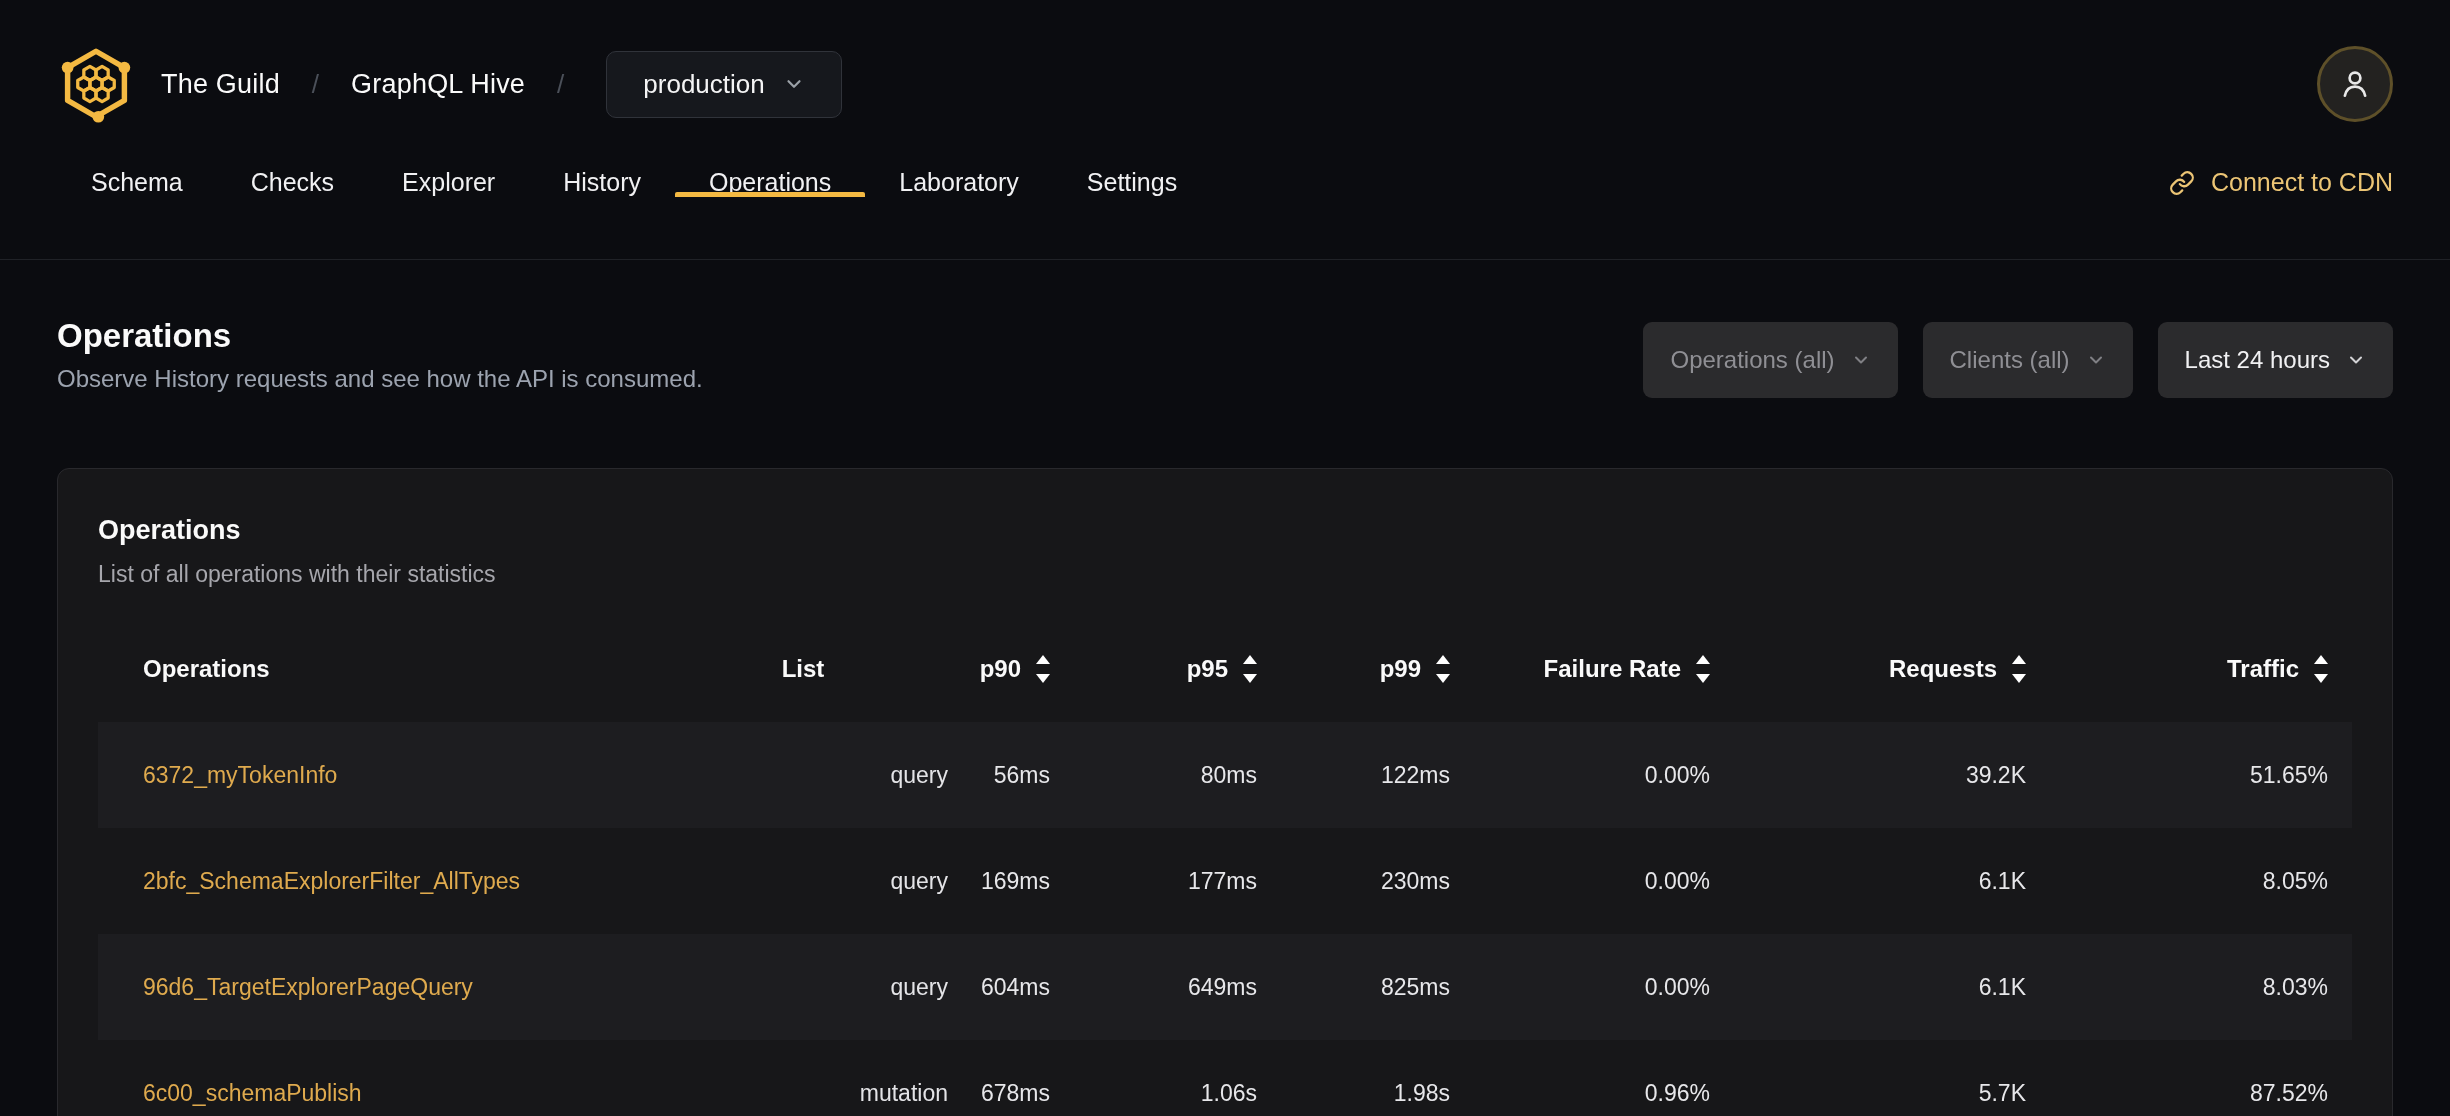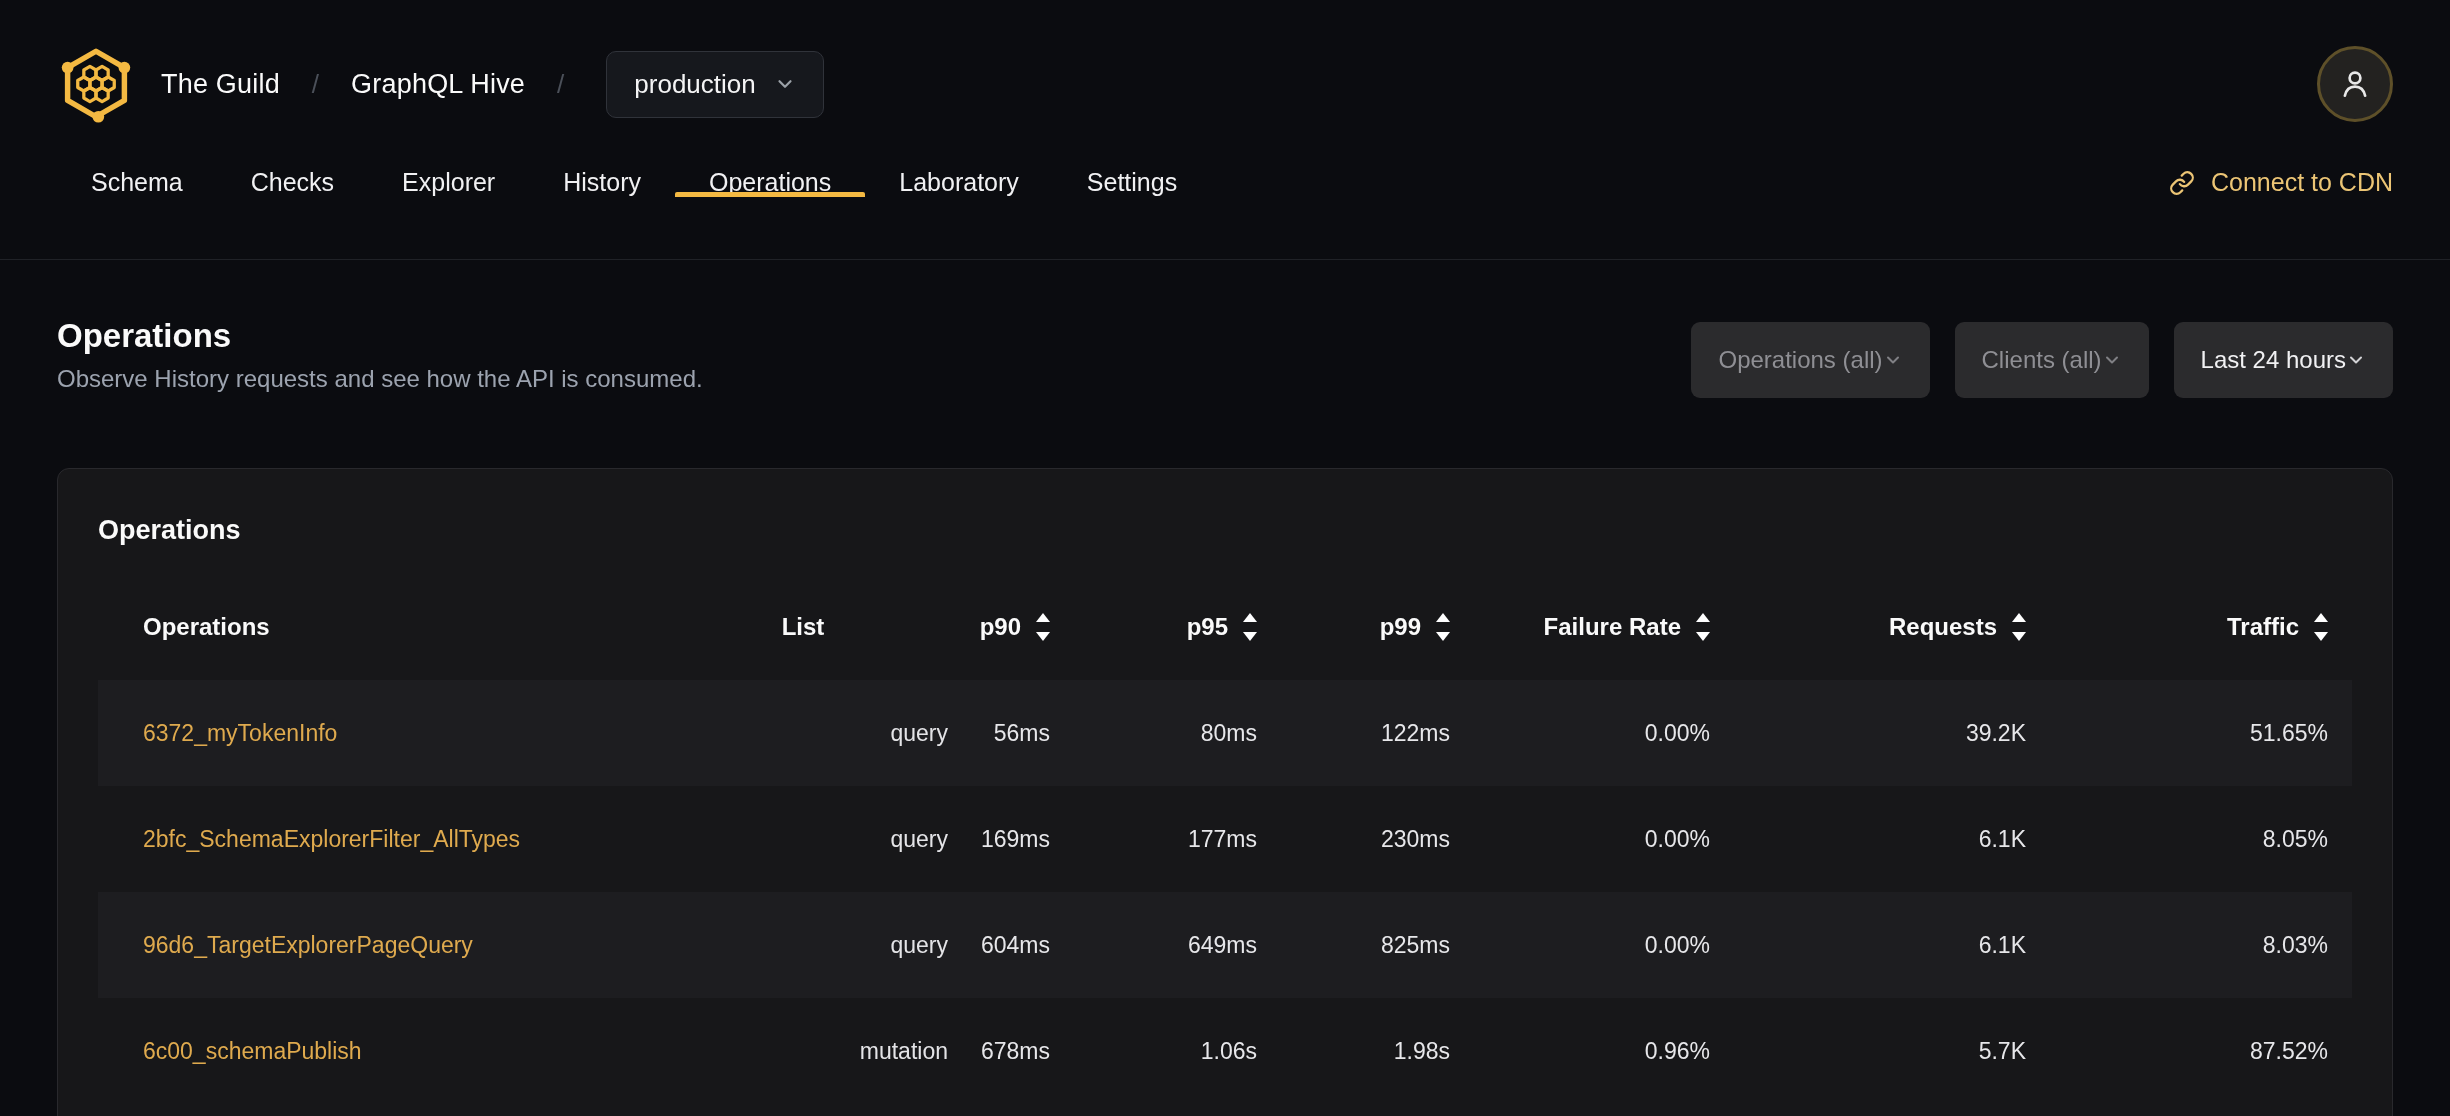--- a/index.html
+++ b/index.html
@@ -33,7 +33,7 @@
   .target-select{
     display:flex;align-items:center;gap:18px;
     background:#16181d;border:1px solid #30333a;border-radius:10px;
-    padding:17px 27px;color:#f4f4f5;font-size:26px;font-weight:400;
+    padding:17px 36px;color:#f4f4f5;font-size:26px;font-weight:400;
     font-family:inherit;cursor:pointer;margin-left:10px;
   }
   .target-select svg{color:#9ba1a8;}

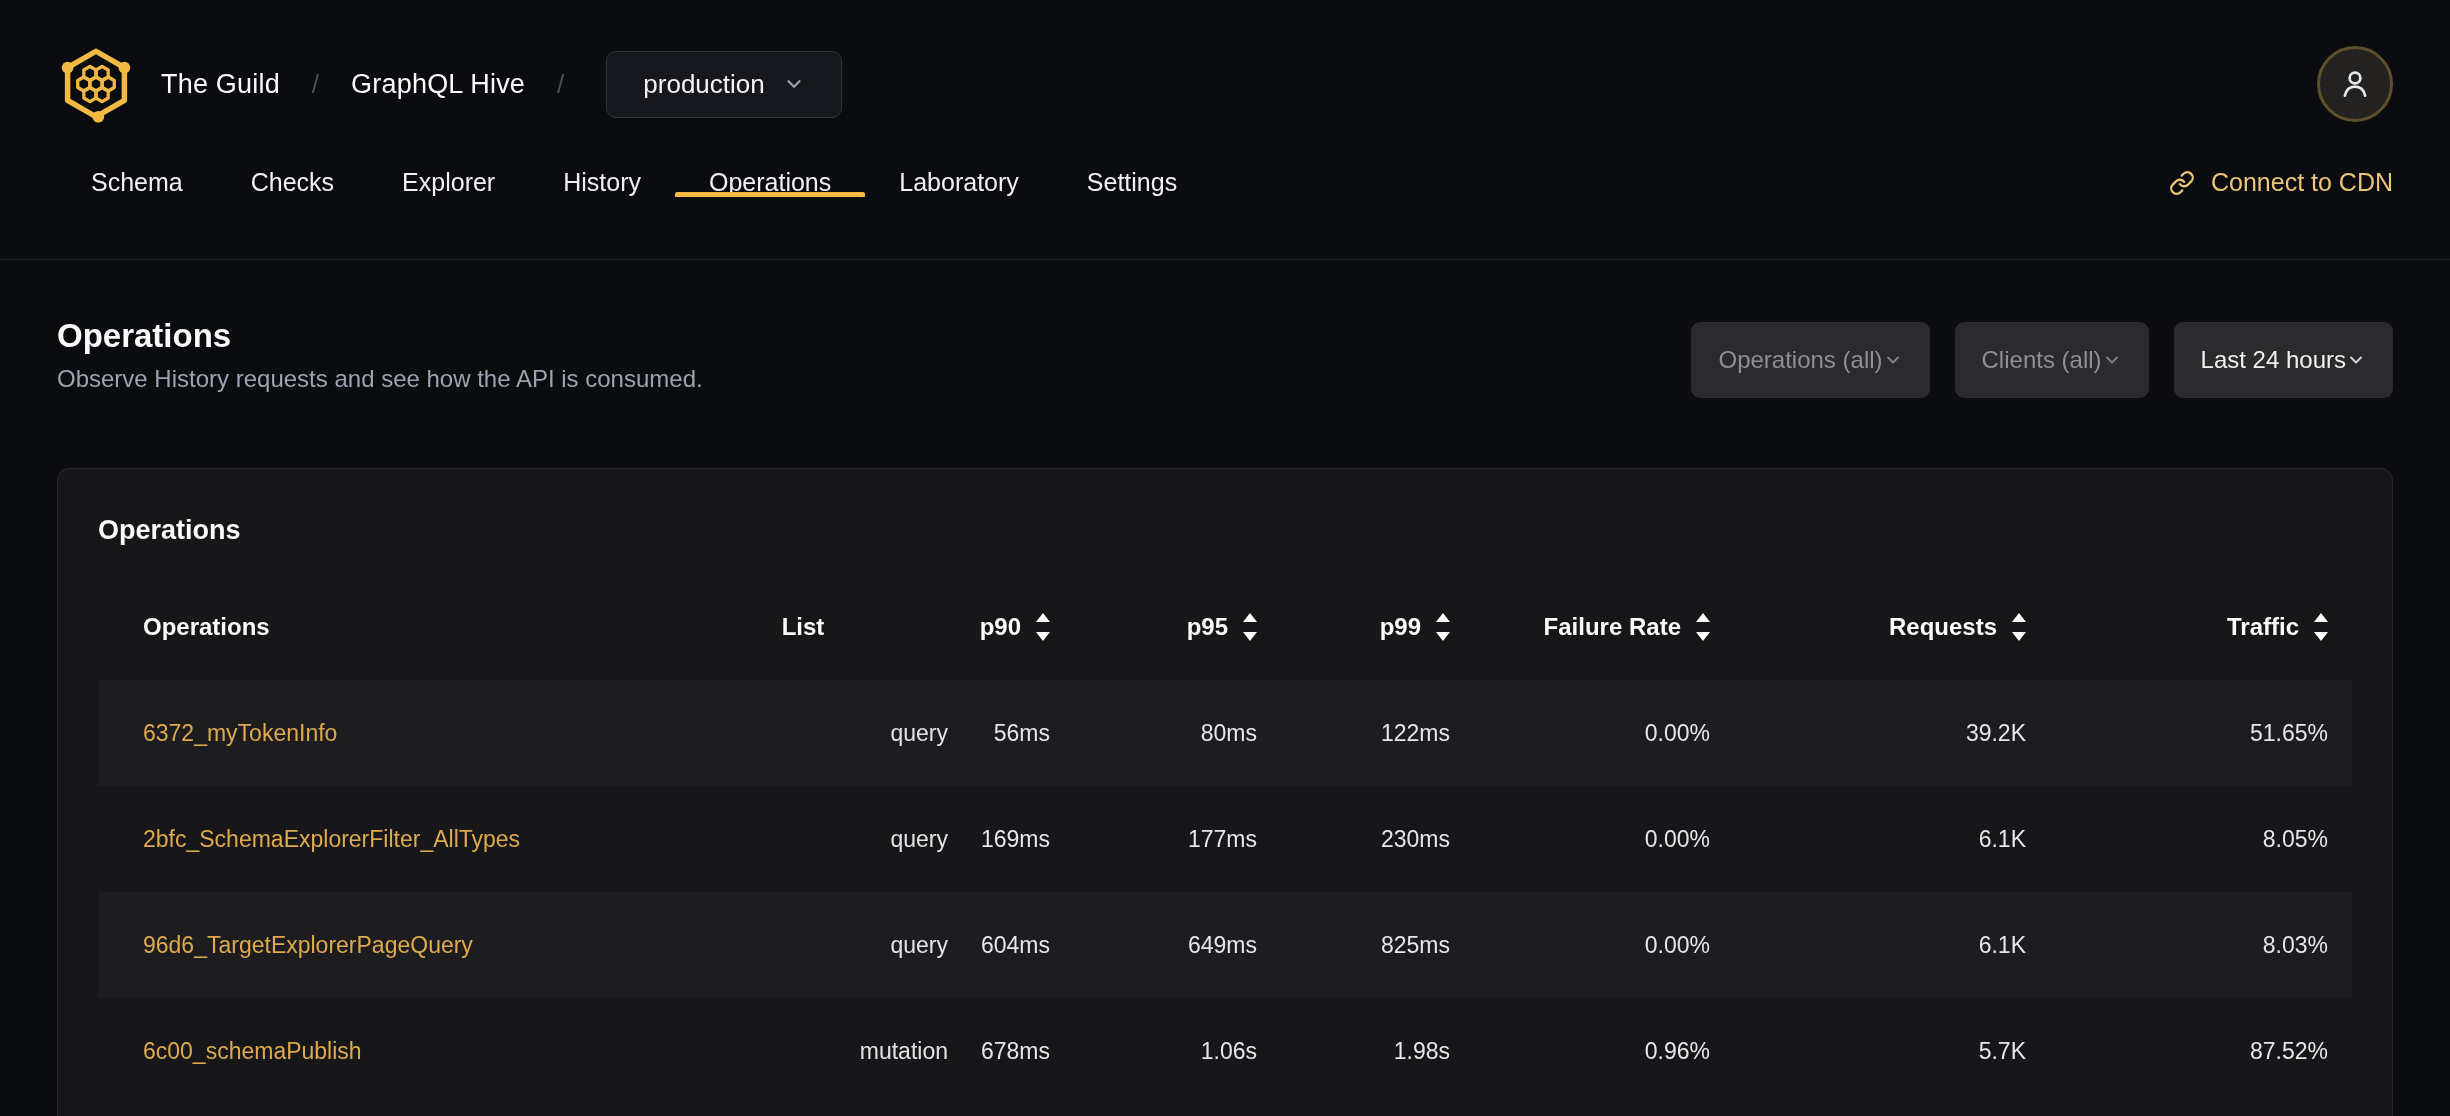--- a/index.html
+++ b/index.html
@@ -68,7 +68,7 @@
   .page-sub{margin-top:8px;font-size:24px;color:var(--subtle-text);line-height:30px;}
   .filters{display:flex;gap:25px;margin-top:6px;}
   .filter-btn{
-    display:flex;align-items:center;height:76px;padding:0 27px;
+    display:flex;align-items:center;gap:16px;height:76px;padding:0 27px;
     background:var(--btn-bg);border:none;border-radius:9px;
     font-size:24px;font-weight:500;font-family:inherit;cursor:pointer;
     color:#f1f1f3;

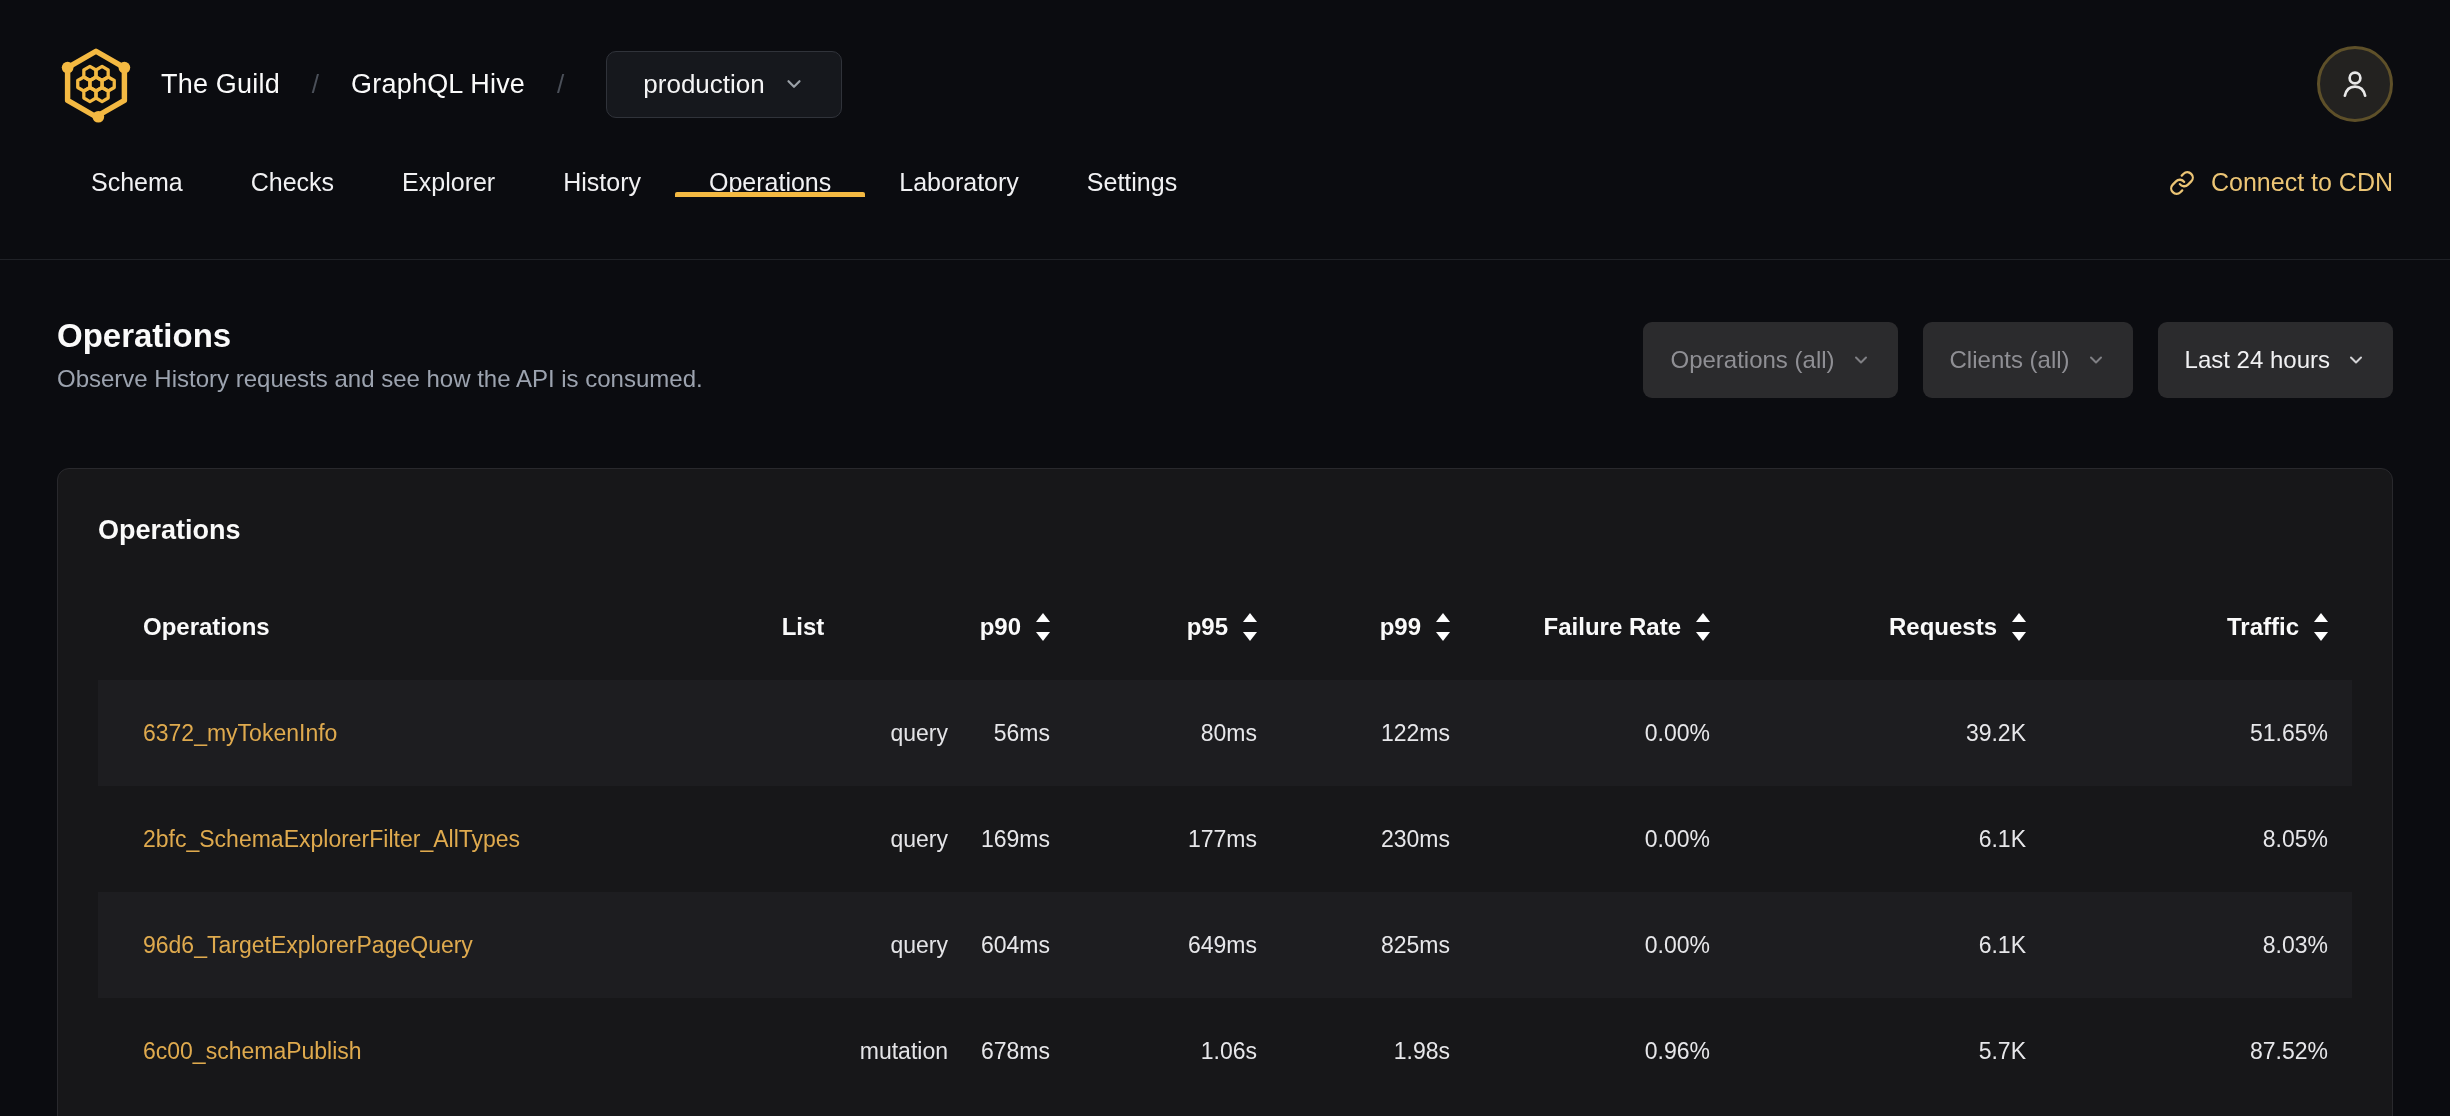--- a/index.html
+++ b/index.html
@@ -199,6 +199,7 @@
 
   <section class="card">
     <h2 class="card-title">Operations</h2>
+    <p class="card-sub">List of all operations with their statistics</p>
 
     <div class="table">
 

